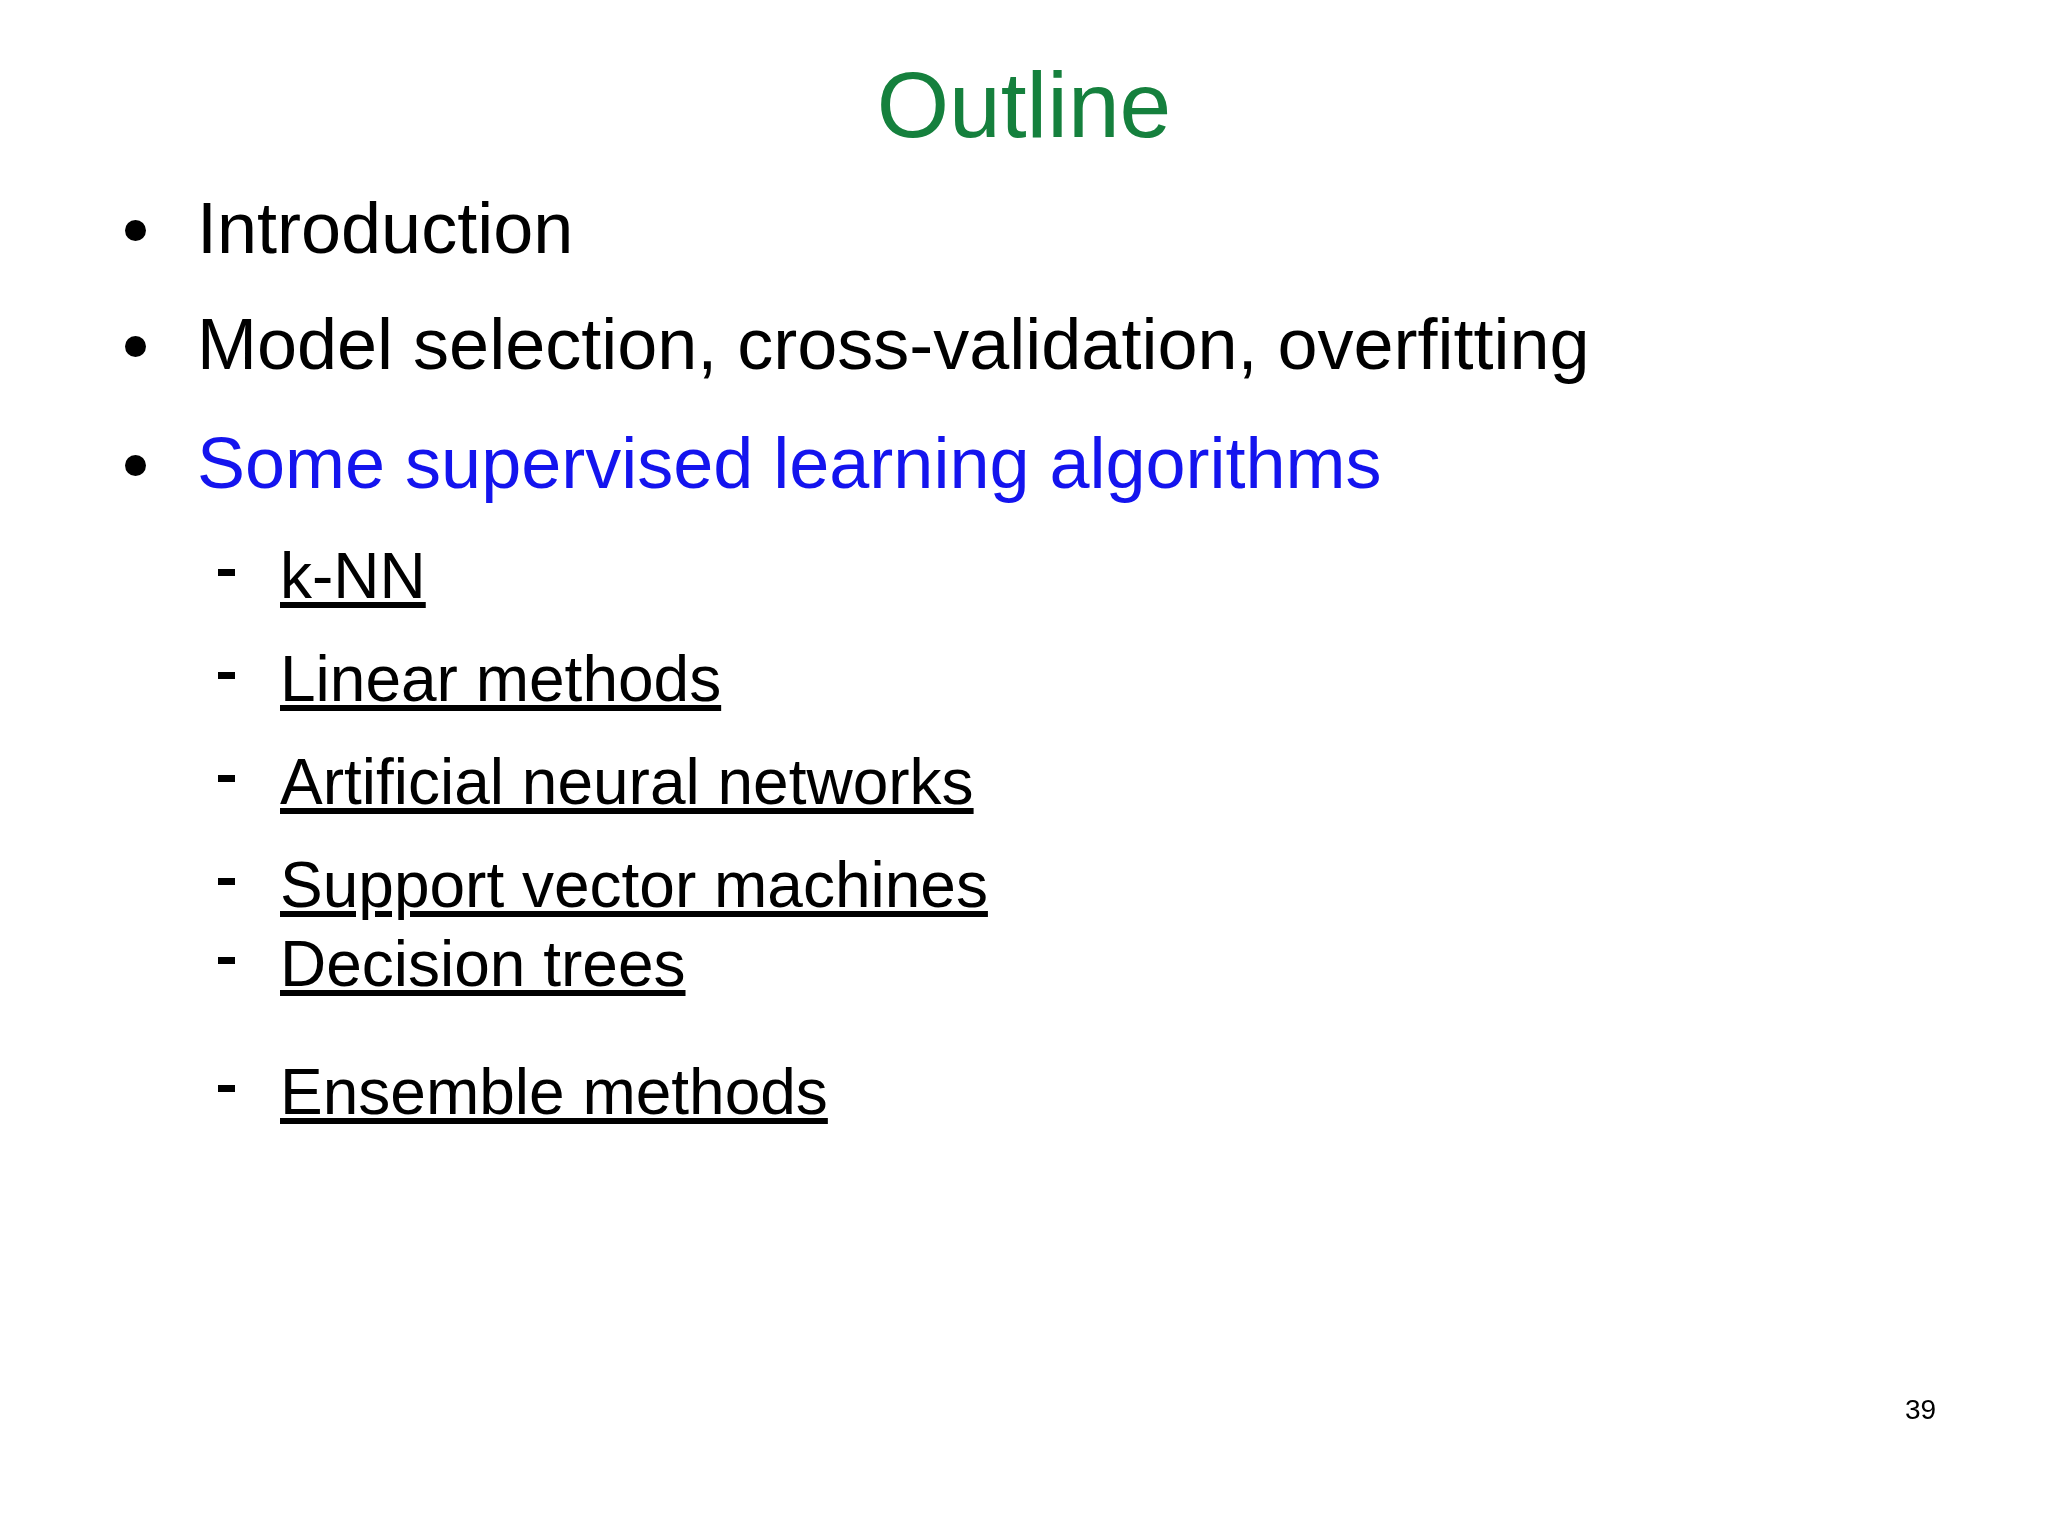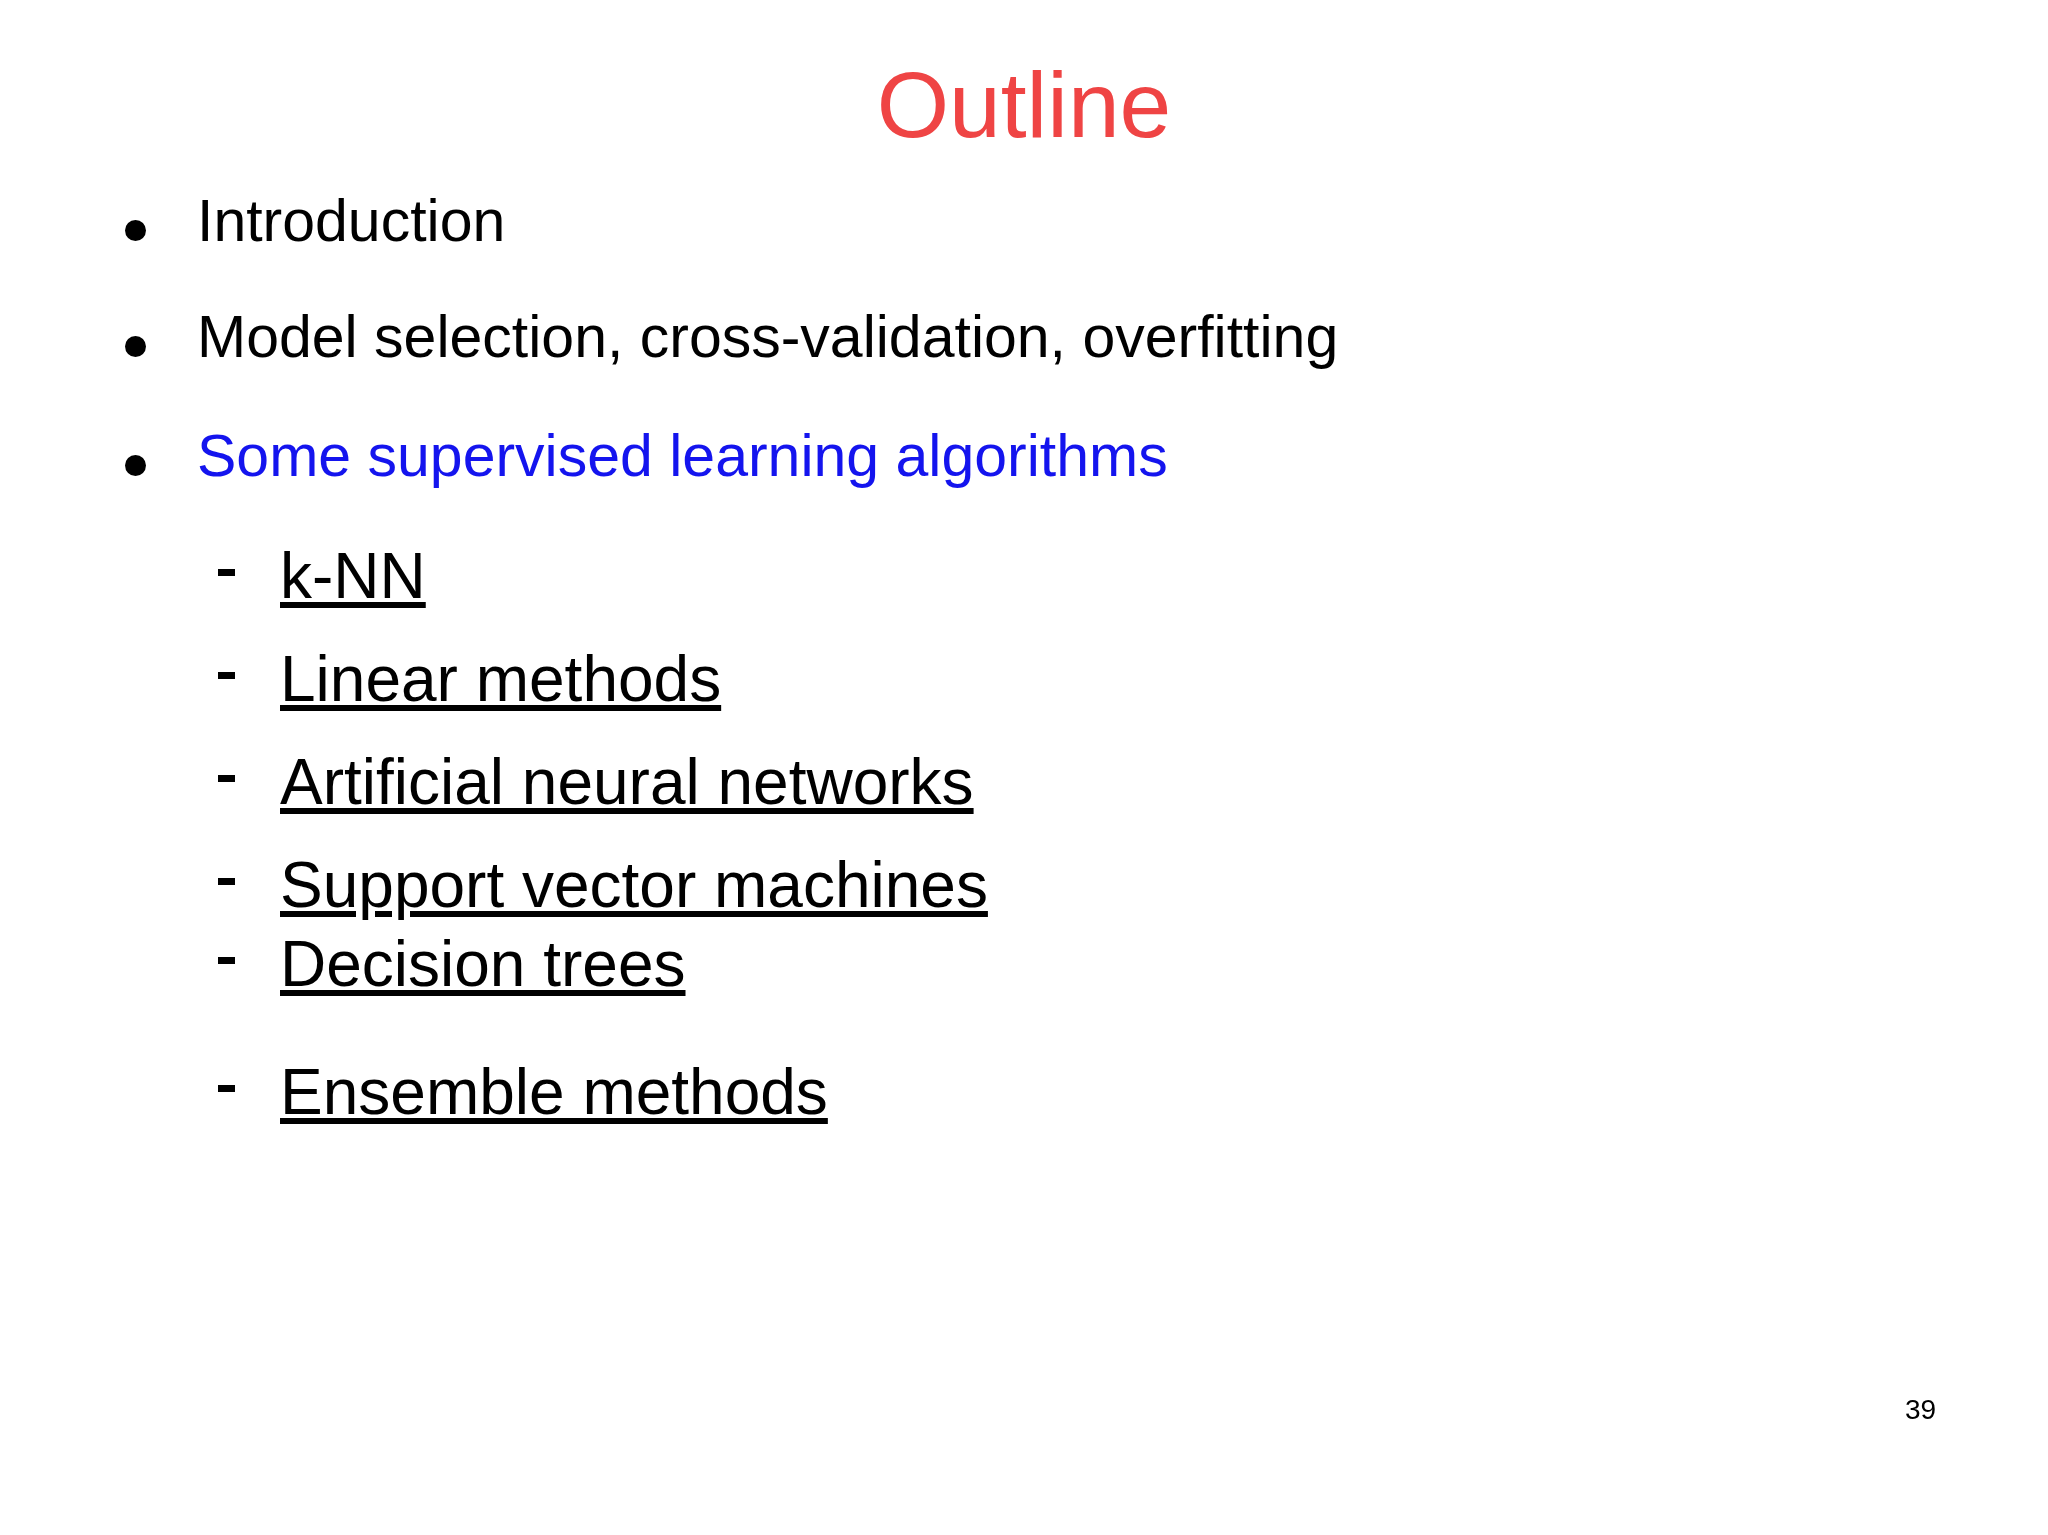--- a/index.html
+++ b/index.html
@@ -26,7 +26,7 @@
     font-size: 93px;
     font-weight: 400;
     line-height: 1;
-    color: #ef4444;
+    color: #15803d;
     letter-spacing: 0;
   }
   .row {

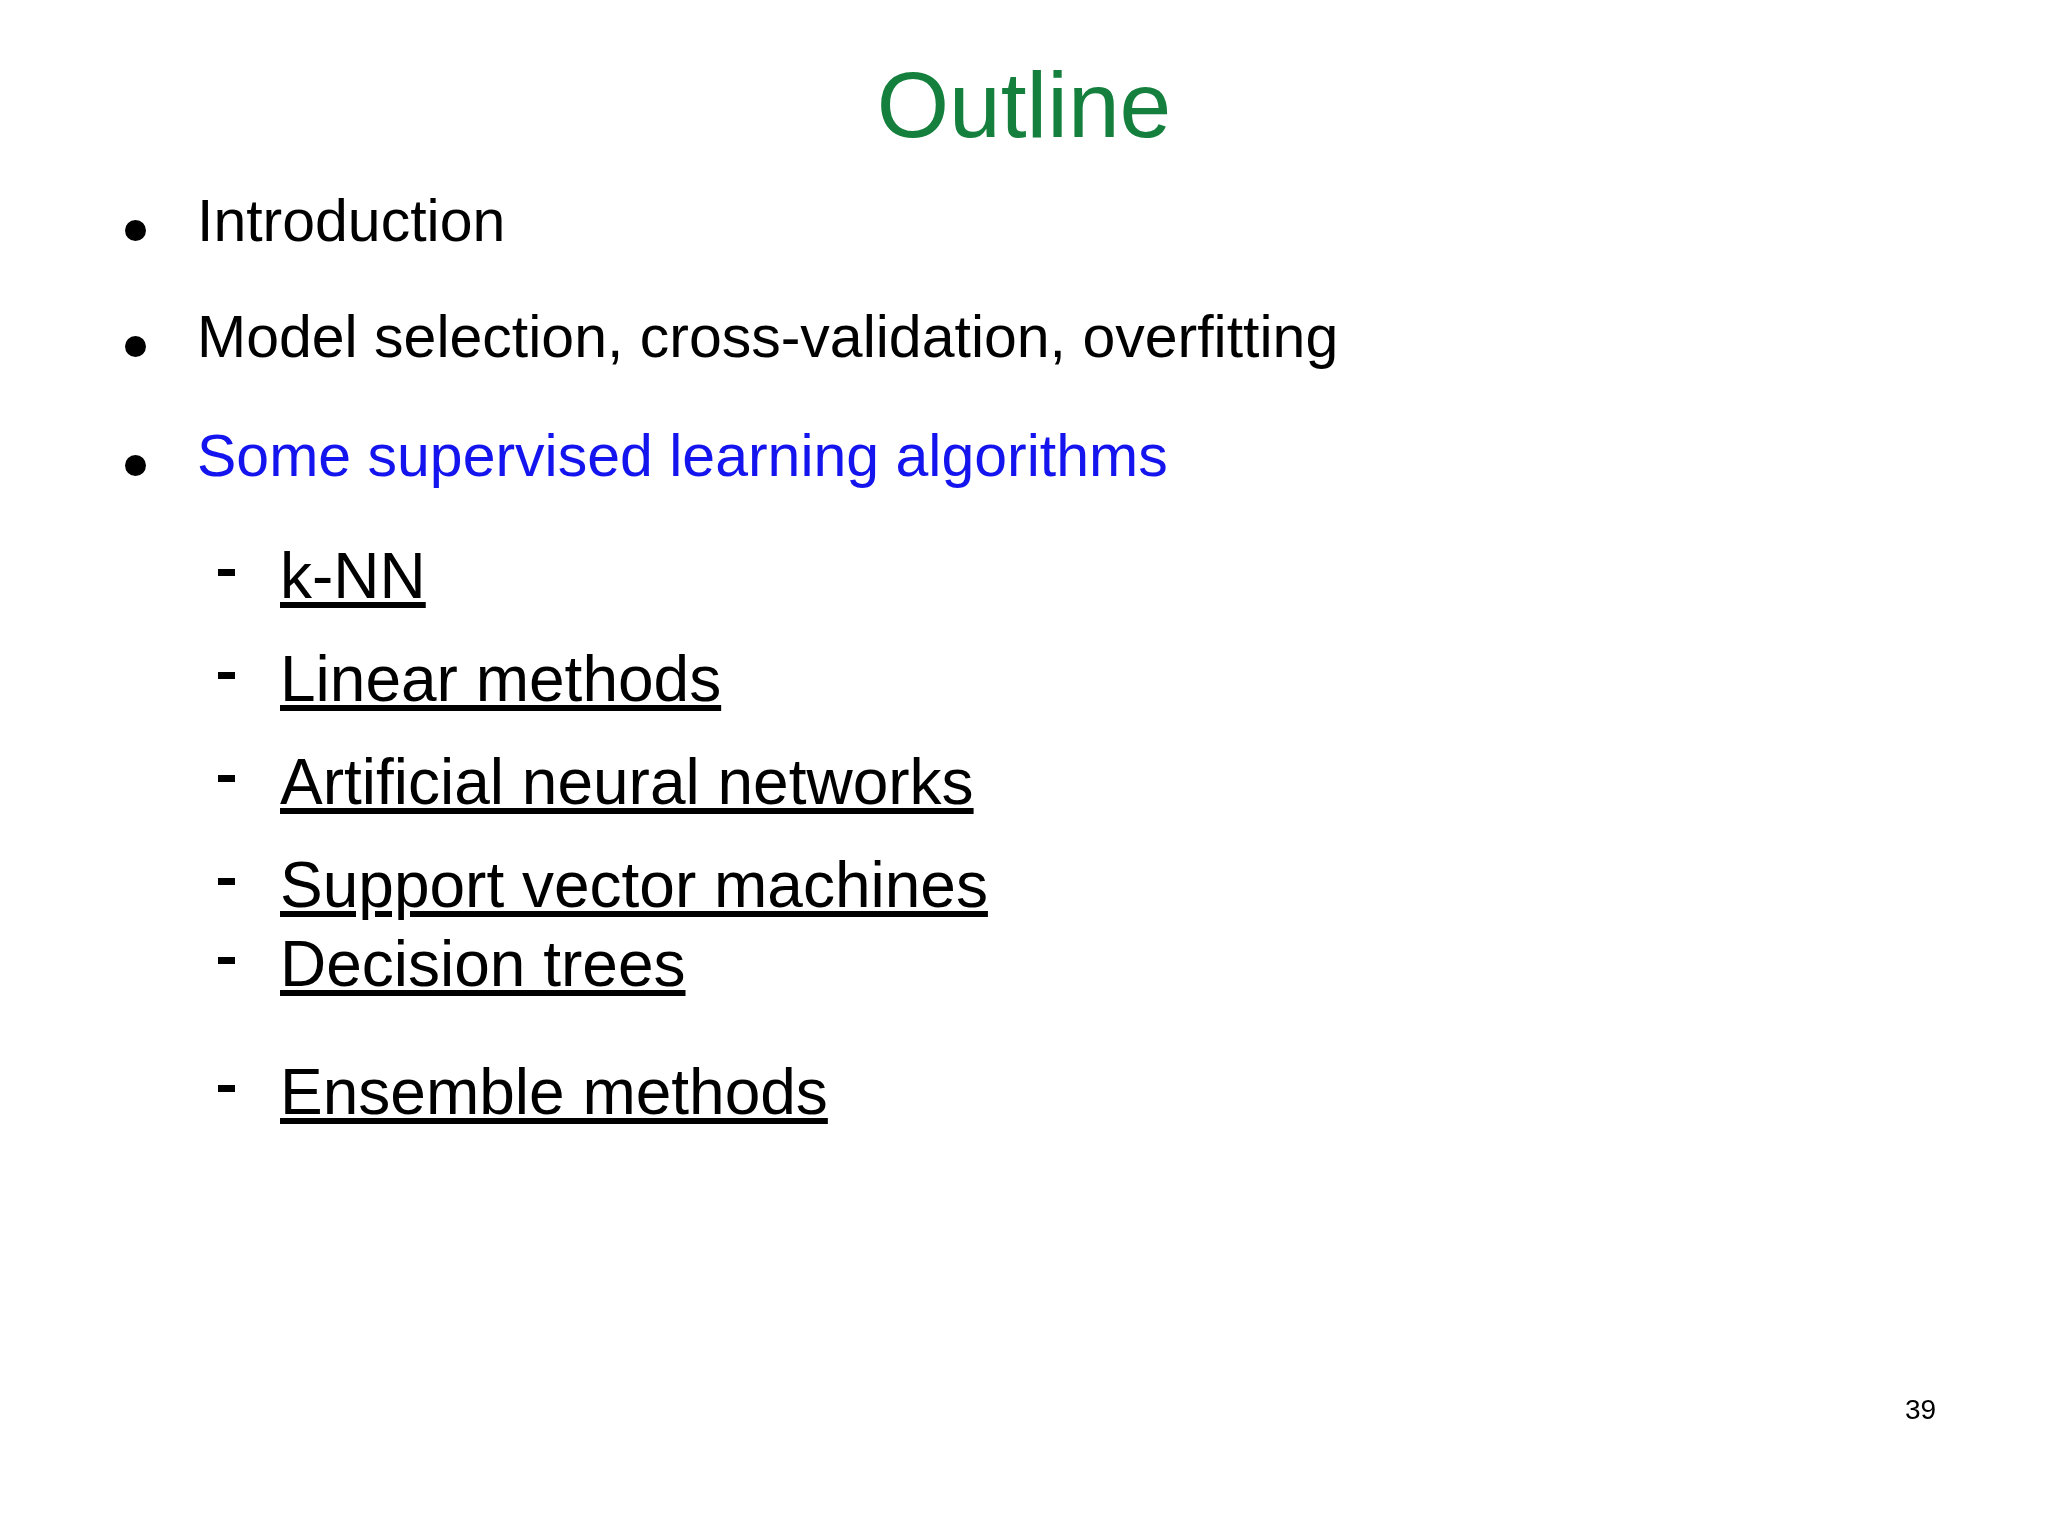--- a/index.html
+++ b/index.html
@@ -36,7 +36,7 @@
   }
   .row.l1 {
     left: 125px;
-    font-size: 59px;
+    font-size: 72px;
   }
   .row.l2 {
     left: 218px;

